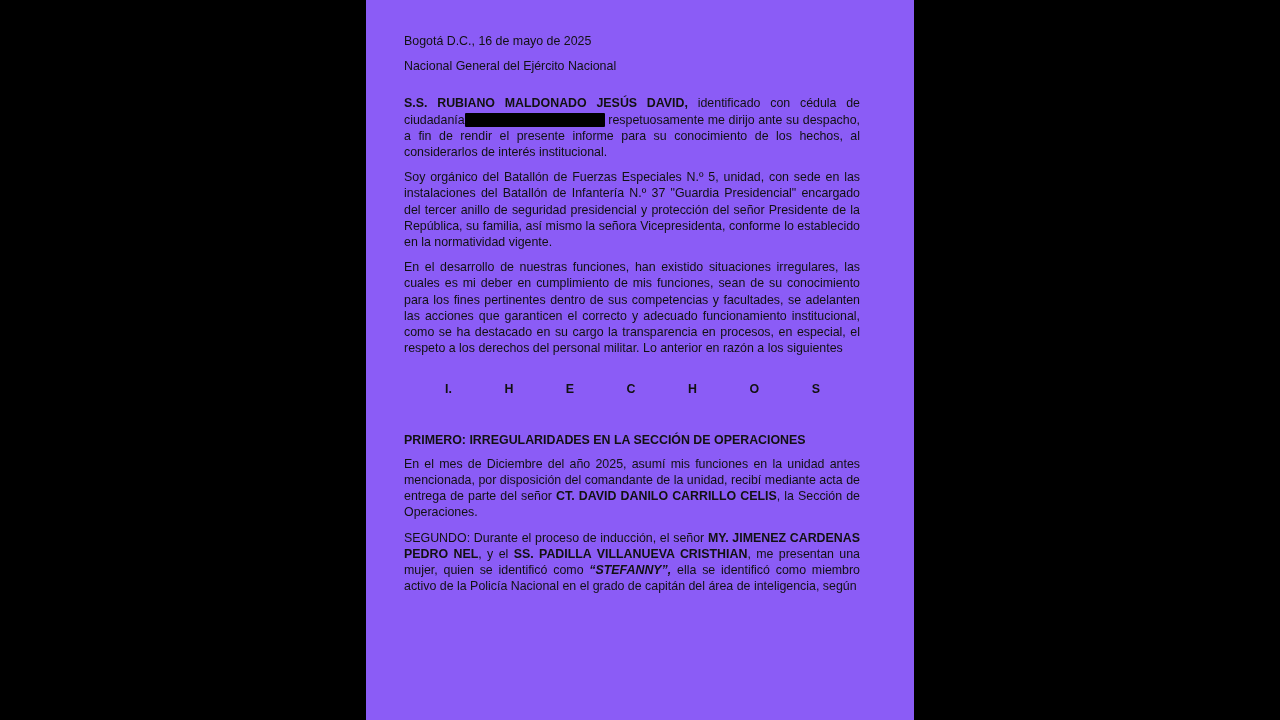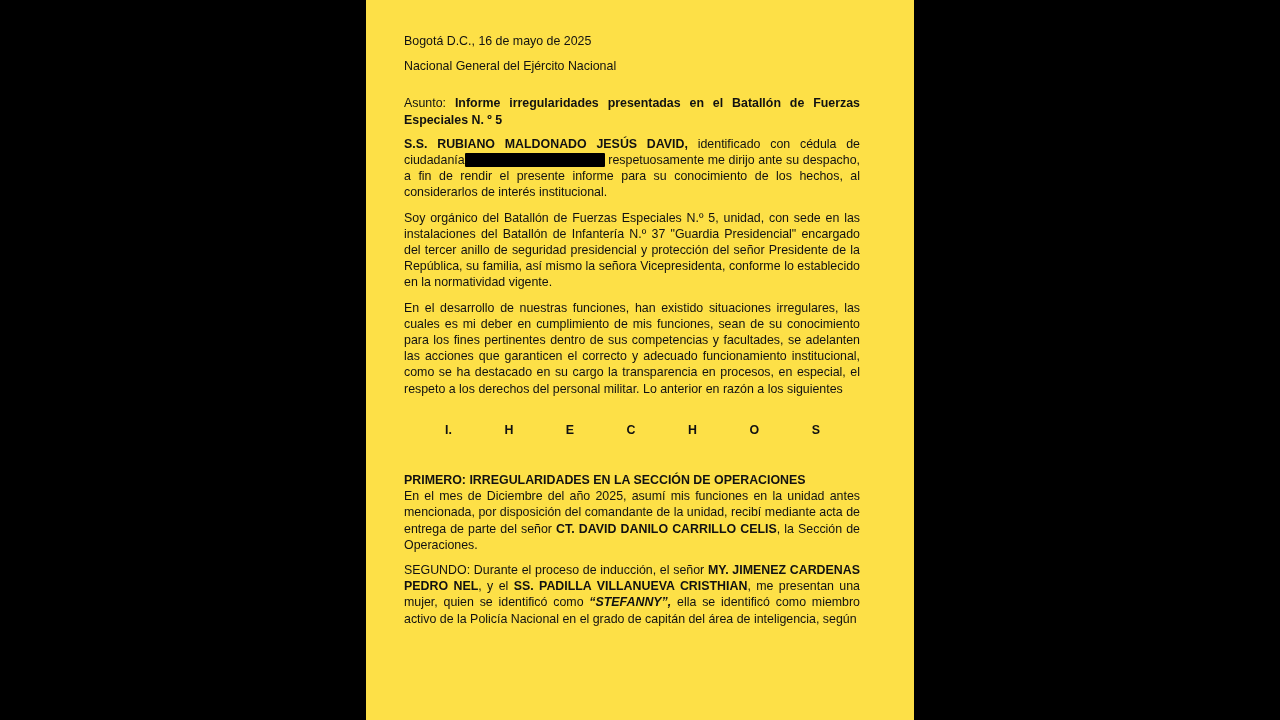--- a/index.html
+++ b/index.html
@@ -11,7 +11,7 @@
     }
     .page {
       position: absolute; left: 366px; top: 0;
-      width: 548px; height: 720px; background: #fde047;
+      width: 548px; height: 720px; background: #8b5cf6;
       overflow: hidden;
     }
     .content {

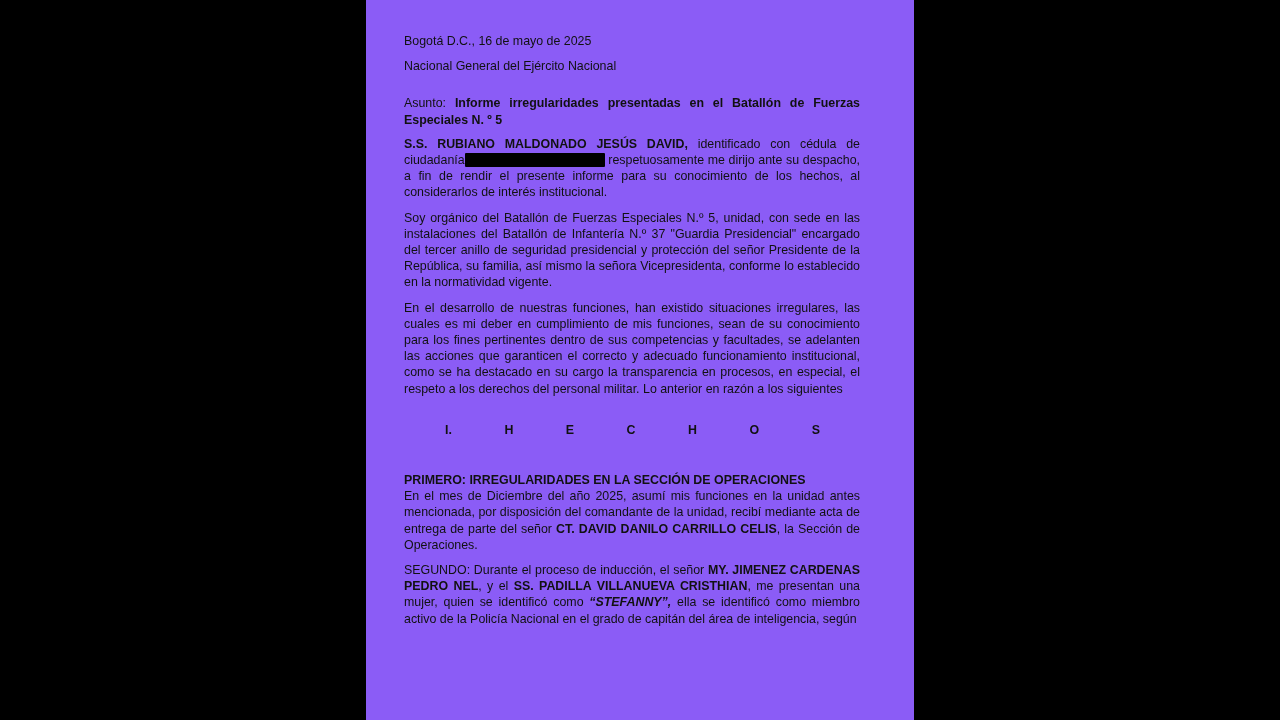--- a/index.html
+++ b/index.html
@@ -48,10 +48,6 @@
       <p>Nacional General del Ejército Nacional</p>
     </div>
 
-    <p class="just subject">
-      <span>Asunto:</span>
-      <b>Informe irregularidades presentadas en el Batallón de Fuerzas Especiales N. º 5</b>
-    </p>
 
     <p class="just para"><b>S.S. RUBIANO MALDONADO JESÚS DAVID,</b><span> identificado con cédula de ciudadanía</span><span class="redact"></span><span> respetuosamente me dirijo ante su despacho, a fin de rendir el presente informe para su conocimiento de los hechos, al considerarlos de interés institucional.</span></p>
 

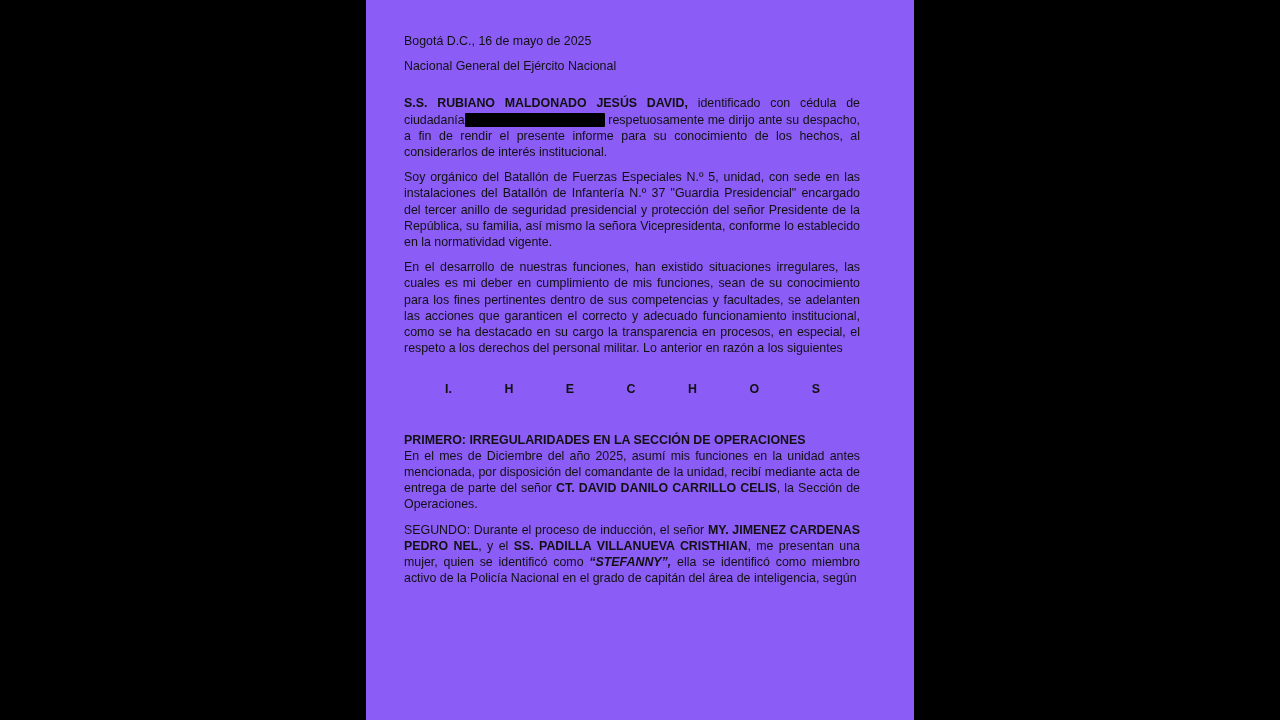--- a/index.html
+++ b/index.html
@@ -34,7 +34,7 @@
       font-weight: bold; margin: 25px 40px 34px 41px;
       font-size: 12.4px;
     }
-    .section-title { }
+    .section-title { margin-bottom: 8px; }
   </style>
 </head>
 <body>

